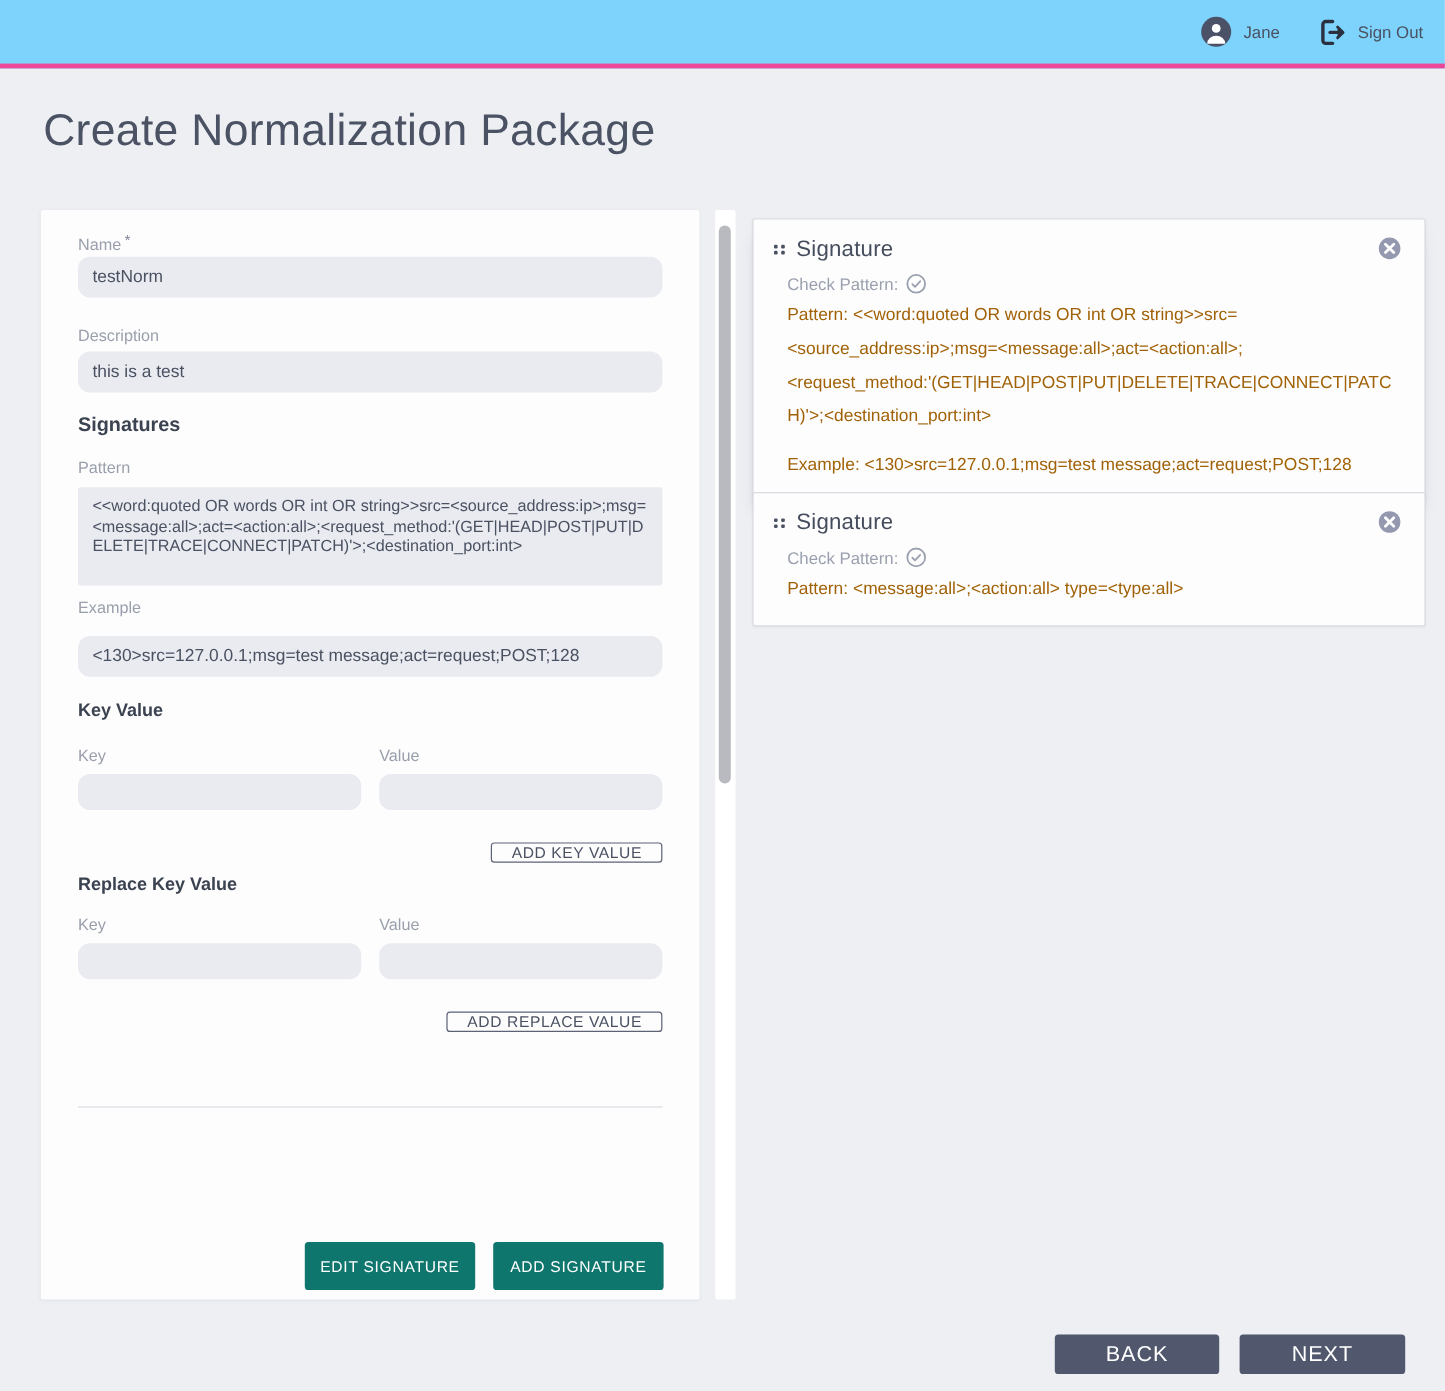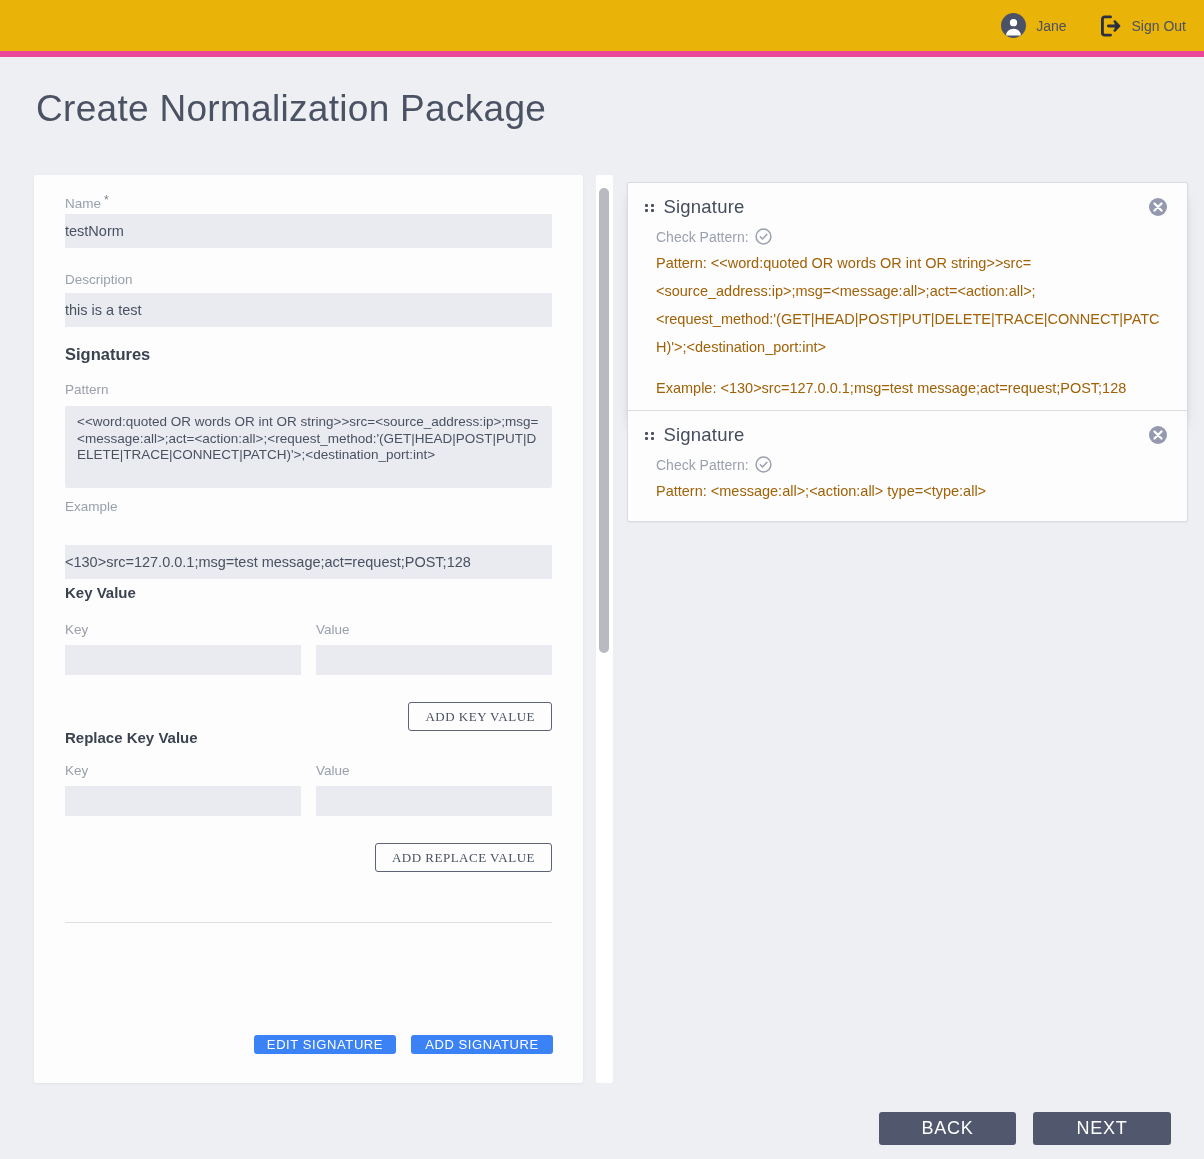--- a/index.html
+++ b/index.html
@@ -7,8 +7,8 @@
   *{box-sizing:border-box;}
 
   
-  .topbar{position:absolute;left:0;top:0;width:1204px;height:57px;background:#eab308;
-    border-bottom:6px solid #ec4899;display:flex;align-items:center;justify-content:flex-end;
+  .topbar{position:absolute;left:0;top:0;width:1204px;height:57px;background:#7dd3fc;
+    border-bottom:4px solid #ec4899;display:flex;align-items:center;justify-content:flex-end;
     padding-right:18px;}
   .topbar .group{display:flex;align-items:center;cursor:pointer;}
   .avatar{width:25px;height:25px;border-radius:50%;background:#4b5268;overflow:hidden;

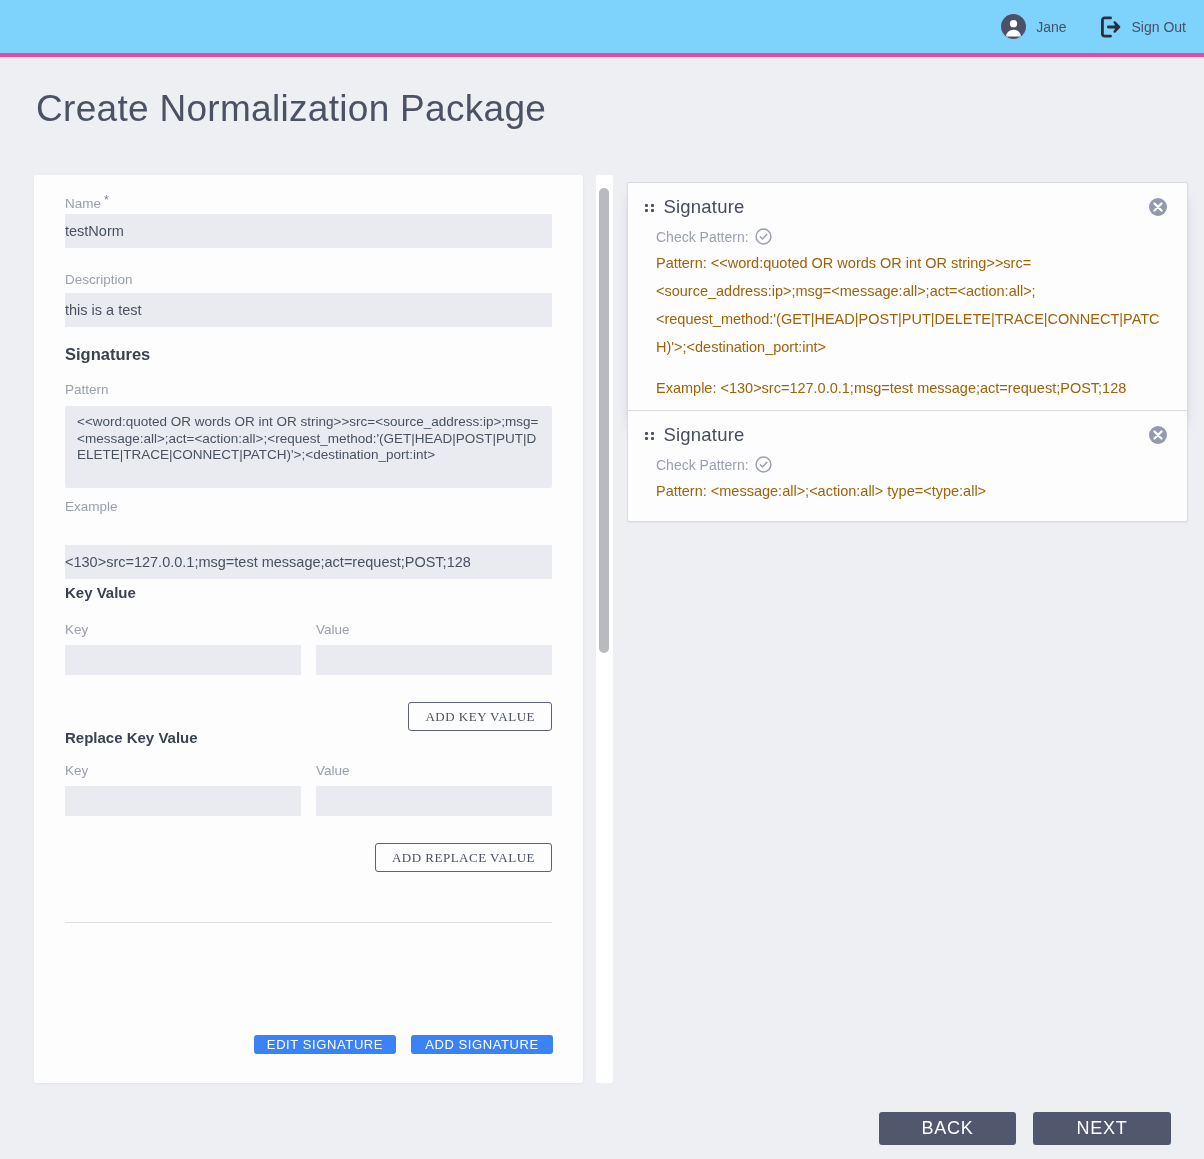--- a/index.html
+++ b/index.html
@@ -25,8 +25,8 @@
   .left-card{position:absolute;left:34px;top:175px;width:549px;height:908px;
     background:#fdfdfe;border-radius:2px;box-shadow:0 1px 3px rgba(40,45,60,.06);}
   .fl{position:absolute;font-size:13.5px;color:#999fab;}
-  .fin{position:absolute;height:34px;background:#e9ebf1;border:none;border-radius:0;
-    padding:0 0;font-size:14.5px;color:#4a5161;font-family:"Liberation Sans",sans-serif;outline:none;}
+  .fin{position:absolute;height:34px;background:#e9ebf1;border:none;border-radius:10px;
+    padding:0 12px;font-size:14.5px;color:#4a5161;font-family:"Liberation Sans",sans-serif;outline:none;}
   .fin.small{height:30px;}
   .heading{position:absolute;font-weight:700;color:#3b4250;}
   .req{color:#7c8292;font-size:12px;vertical-align:4px;margin-left:3px;}

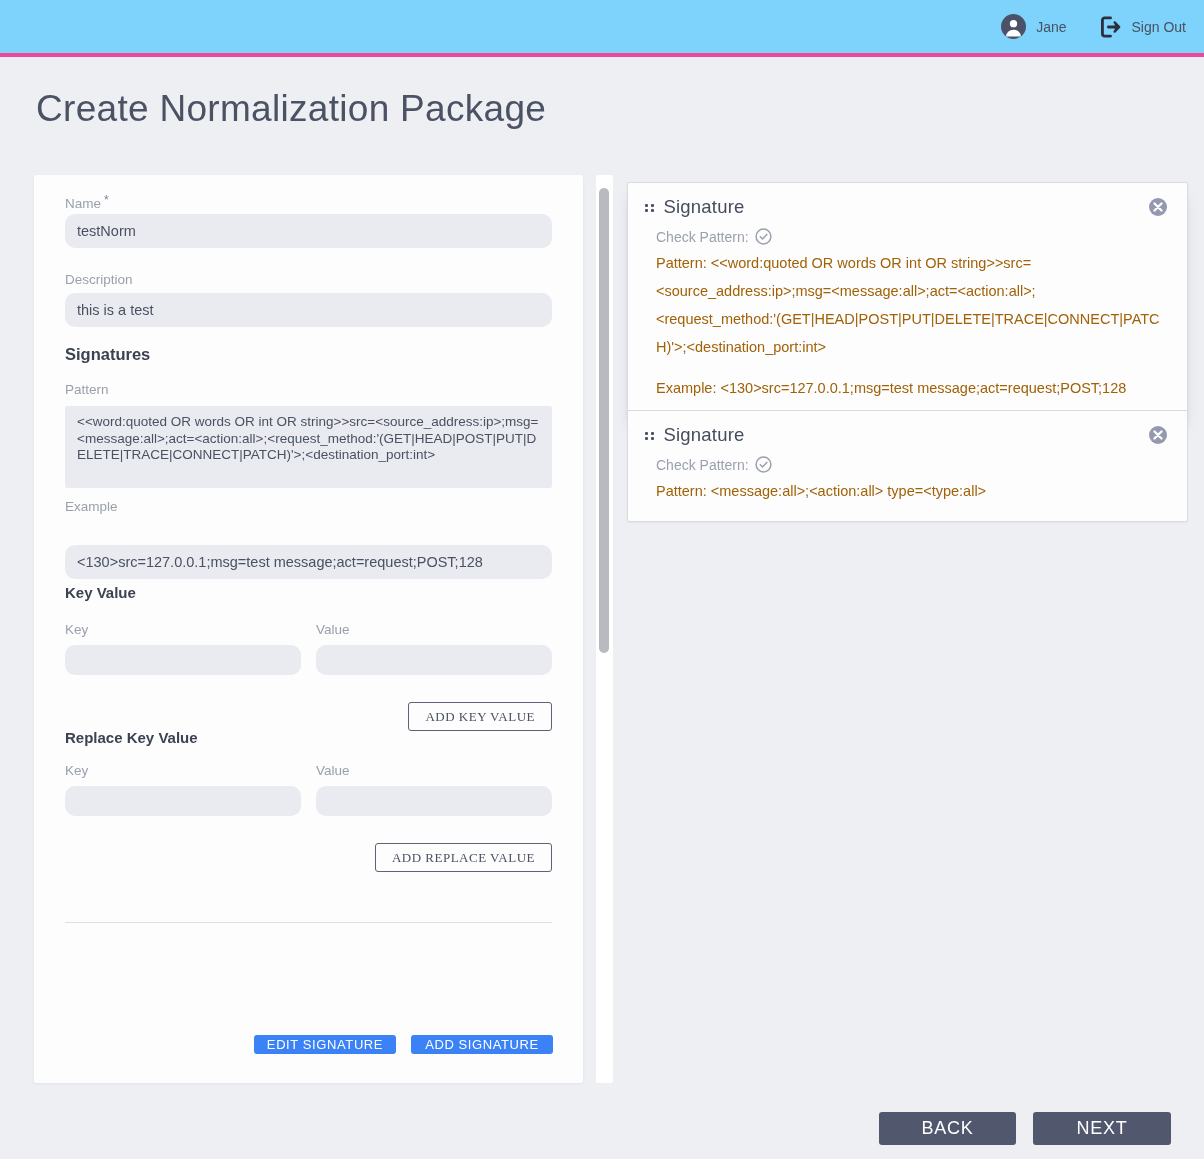--- a/index.html
+++ b/index.html
@@ -117,7 +117,7 @@
   <textarea class="pattern-area" style="">&lt;&lt;word:quoted OR words OR int OR string&gt;&gt;src=&lt;source_address:ip&gt;;msg=&lt;message:all&gt;;act=&lt;action:all&gt;;&lt;request_method:'(GET|HEAD|POST|PUT|DELETE|TRACE|CONNECT|PATCH)'&gt;;&lt;destination_port:int&gt;</textarea>
 
   <div class="fl" style="left:31px;top:324px;">Example</div>
-  <input class="fin" style="left: 31px; top: 370px; width: 487px;" value="&lt;130&gt;src=127.0.0.1;msg=test message;act=request;POST;128">
+  <input class="fin" style="left: 31px; top: 355px; width: 487px;" value="&lt;130&gt;src=127.0.0.1;msg=test message;act=request;POST;128">
 
   <div class="heading" style="left:31px;top:409px;font-size:15px;">Key Value</div>
   <div class="fl" style="left:31px;top:447px;">Key</div>

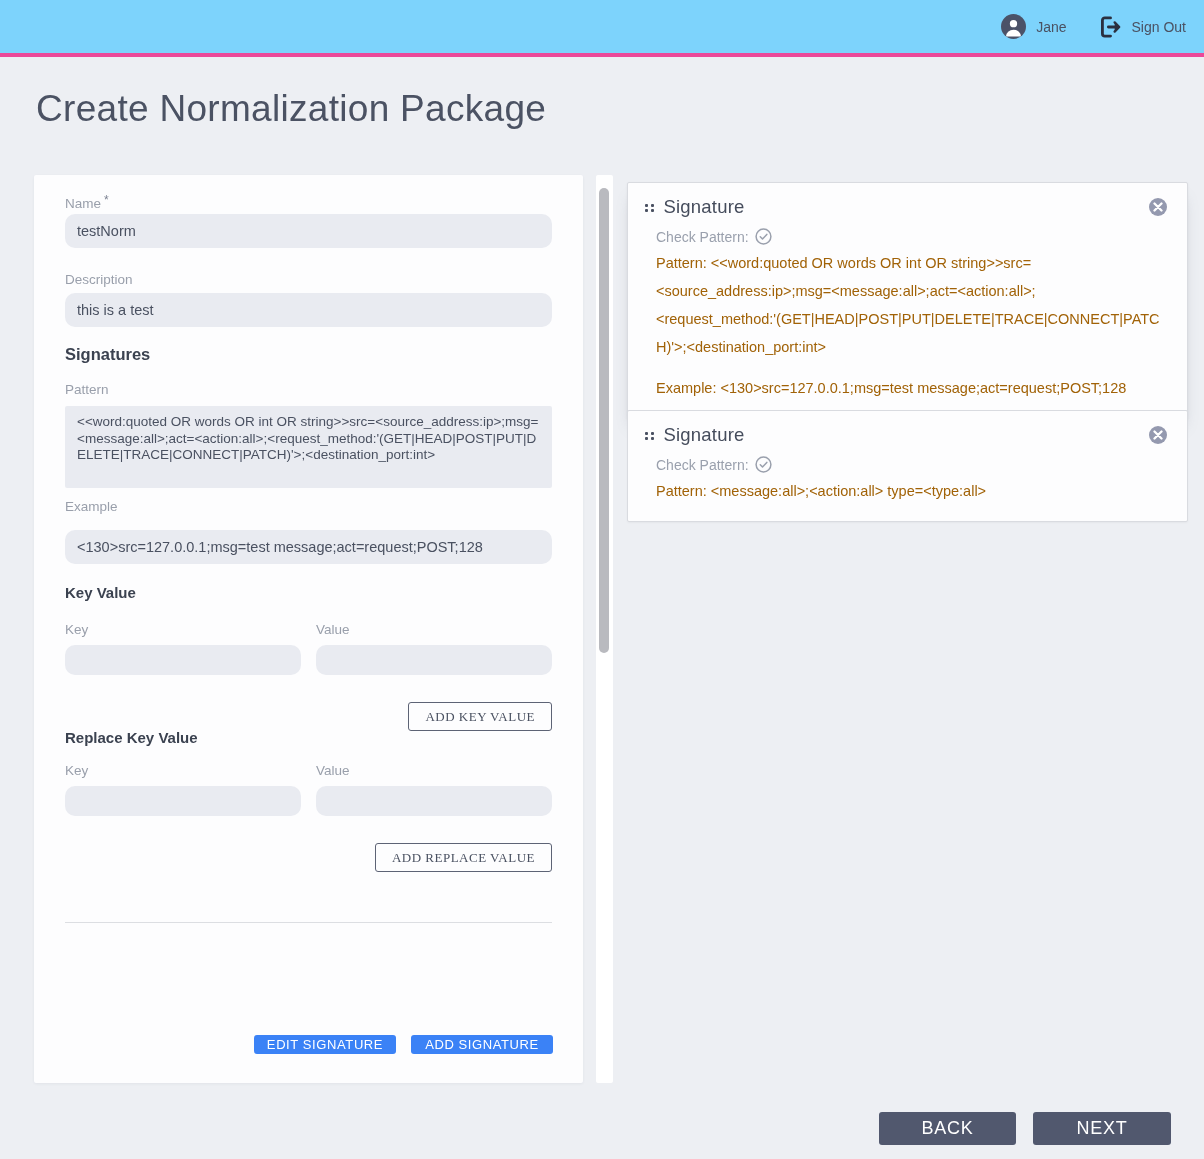--- a/index.html
+++ b/index.html
@@ -34,9 +34,9 @@
     background:#e9ebf1;border:none;border-radius:2px;resize:none;overflow:hidden;
     padding:8px 12px;font-size:13.5px;line-height:16.5px;color:#4a5161;
     font-family:"Liberation Sans",sans-serif;outline:none;word-break:break-all;}
-  .btn-outline{position:absolute;height:29px;background:#fdfdfe;border:1px solid #5d6375;
+  .btn-outline{position:absolute;height:17px;background:#fdfdfe;border:1px solid #5d6375;
     border-radius:3px;color:#4a5161;font-size:13px;letter-spacing:.5px;padding:0 16px;
-    font-family:Liberation Serif, serif;cursor:pointer;}
+    font-family:Liberation Sans, sans-serif;cursor:pointer;}
   .divider{position:absolute;left:31px;top:747px;width:487px;height:1px;background:#dcdee2;}
   .btn-muted{position:absolute;top:860px;height:19px;background:#3b82f6;border:none;
     border-radius:3px;color:#ffffff;font-size:13px;letter-spacing:.6px;width:142px;

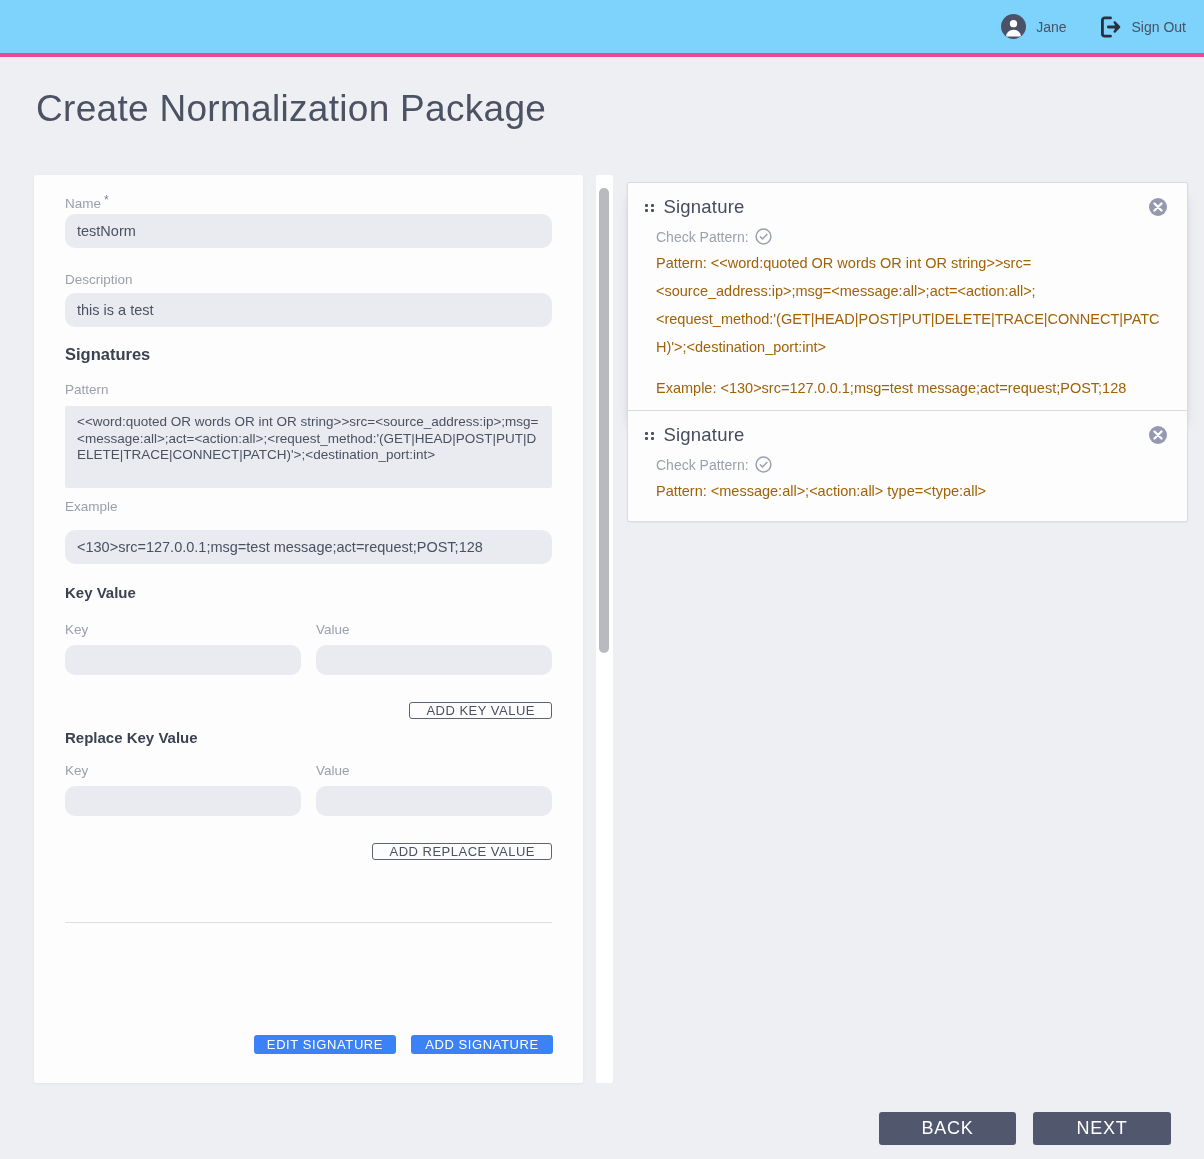--- a/index.html
+++ b/index.html
@@ -38,7 +38,7 @@
     border-radius:3px;color:#4a5161;font-size:13px;letter-spacing:.5px;padding:0 16px;
     font-family:Liberation Sans, sans-serif;cursor:pointer;}
   .divider{position:absolute;left:31px;top:747px;width:487px;height:1px;background:#dcdee2;}
-  .btn-muted{position:absolute;top:860px;height:19px;background:#3b82f6;border:none;
+  .btn-muted{position:absolute;top:860px;height:40px;background:#0f766e;border:none;
     border-radius:3px;color:#ffffff;font-size:13px;letter-spacing:.6px;width:142px;
     font-family:"Liberation Sans",sans-serif;cursor:pointer;text-align:center;}
 

